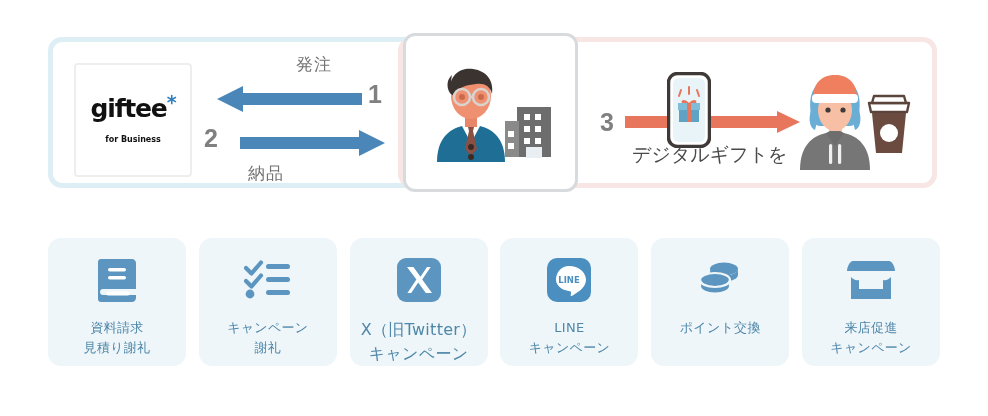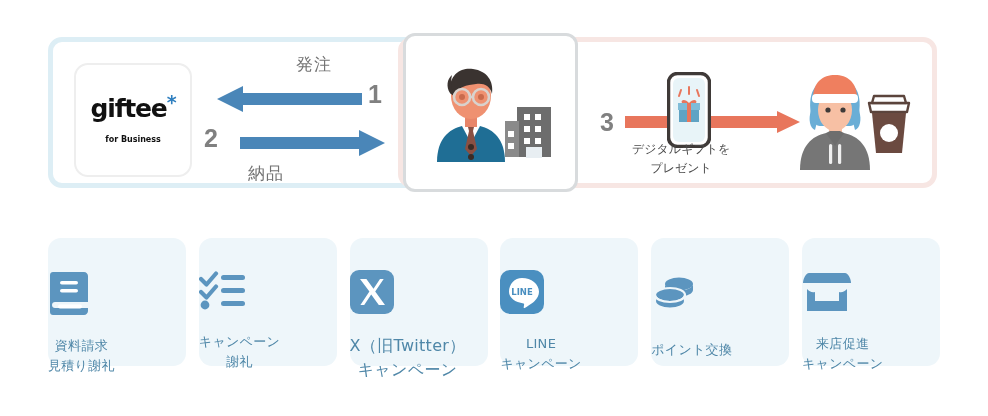--- a/index.html
+++ b/index.html
@@ -60,7 +60,7 @@
     left: 74px; top: 63px;
     width: 118px; height: 114px;
     border: 2px solid #eeeeee;
-    border-radius: 14px;
+    border-radius: 4px;
     box-sizing: border-box;
     background: #ffffff;
     display: flex;

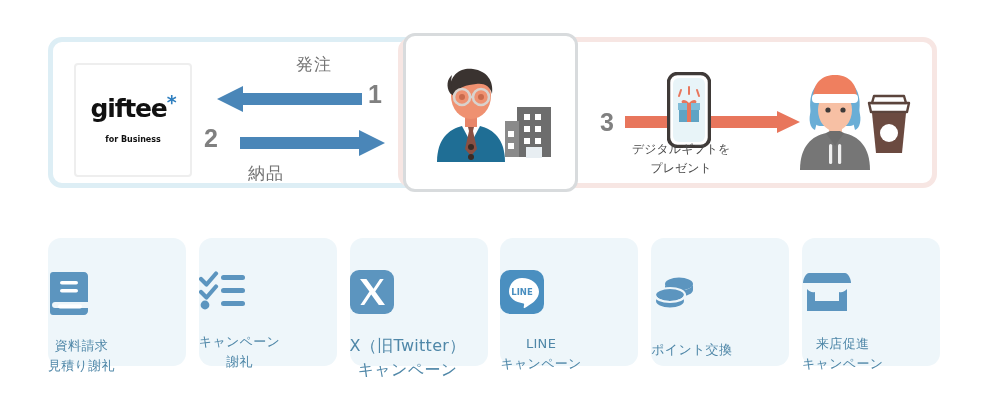--- a/index.html
+++ b/index.html
@@ -118,7 +118,7 @@
   .lbl-red {
     position: absolute;
     font-family: "DejaVu Sans", "Liberation Sans", sans-serif;
-    font-size: 12px;
+    font-size: 19px;
     color: #4a4a4a;
     text-align: center;
     line-height: 1.55;

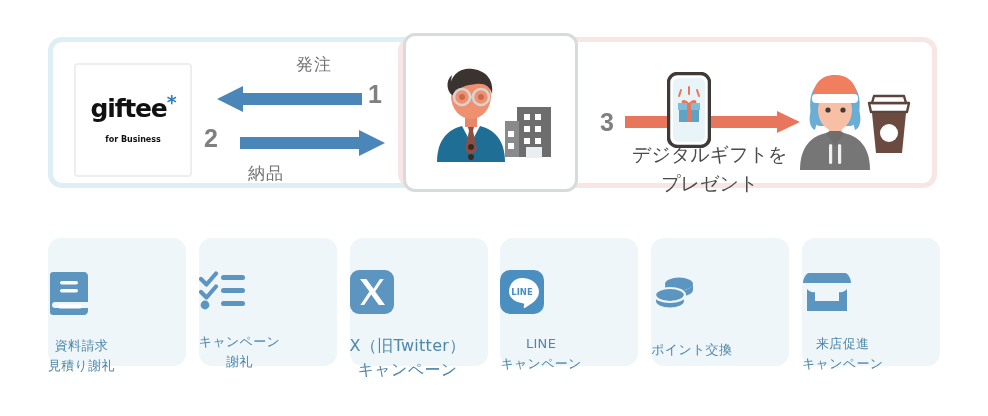--- a/index.html
+++ b/index.html
@@ -259,7 +259,6 @@
 
   <div class="lbl-red" style="left:632px; top:140px;">
     <div>デジタルギフトを</div>
-    <div>プレゼント</div>
   </div>
 
   <svg style="position:absolute; left:786px; top:70px;" width="130" height="100" viewBox="0 0 130 100">

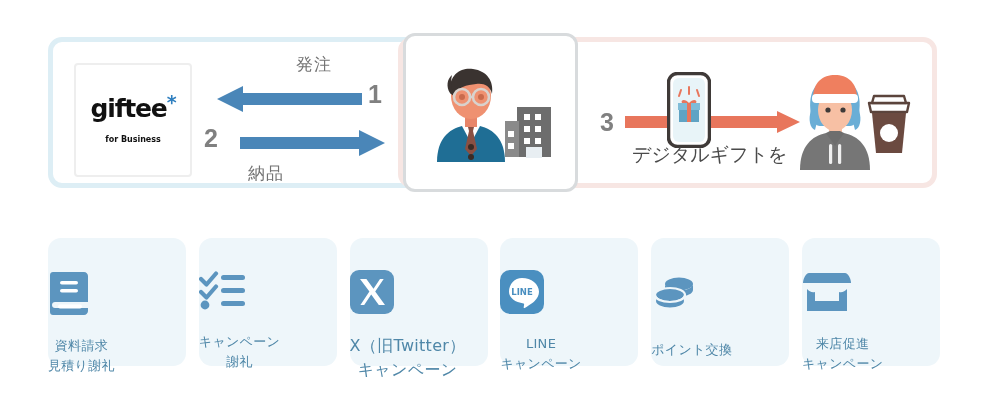--- a/index.html
+++ b/index.html
@@ -139,10 +139,10 @@
     border-radius: 13px;
     display: flex;
     flex-direction: column;
-    align-items: flex-start;
+    align-items: center;
     justify-content: flex-start;
     box-sizing: border-box;
-    padding-top: 32px;
+    padding-top: 17px;
   }
   .ucard .ic {
     height: 50px;

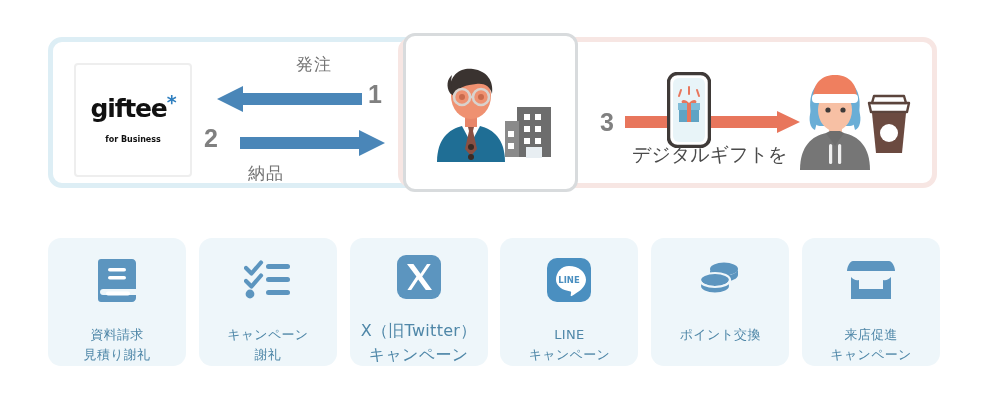--- a/index.html
+++ b/index.html
@@ -151,7 +151,7 @@
     justify-content: center;
   }
   .ucard .cap {
-    margin-top: 20px;
+    margin-top: 13px;
     font-family: "DejaVu Sans", "Liberation Sans", sans-serif;
     font-size: 13px;
     color: #4f87a8;

